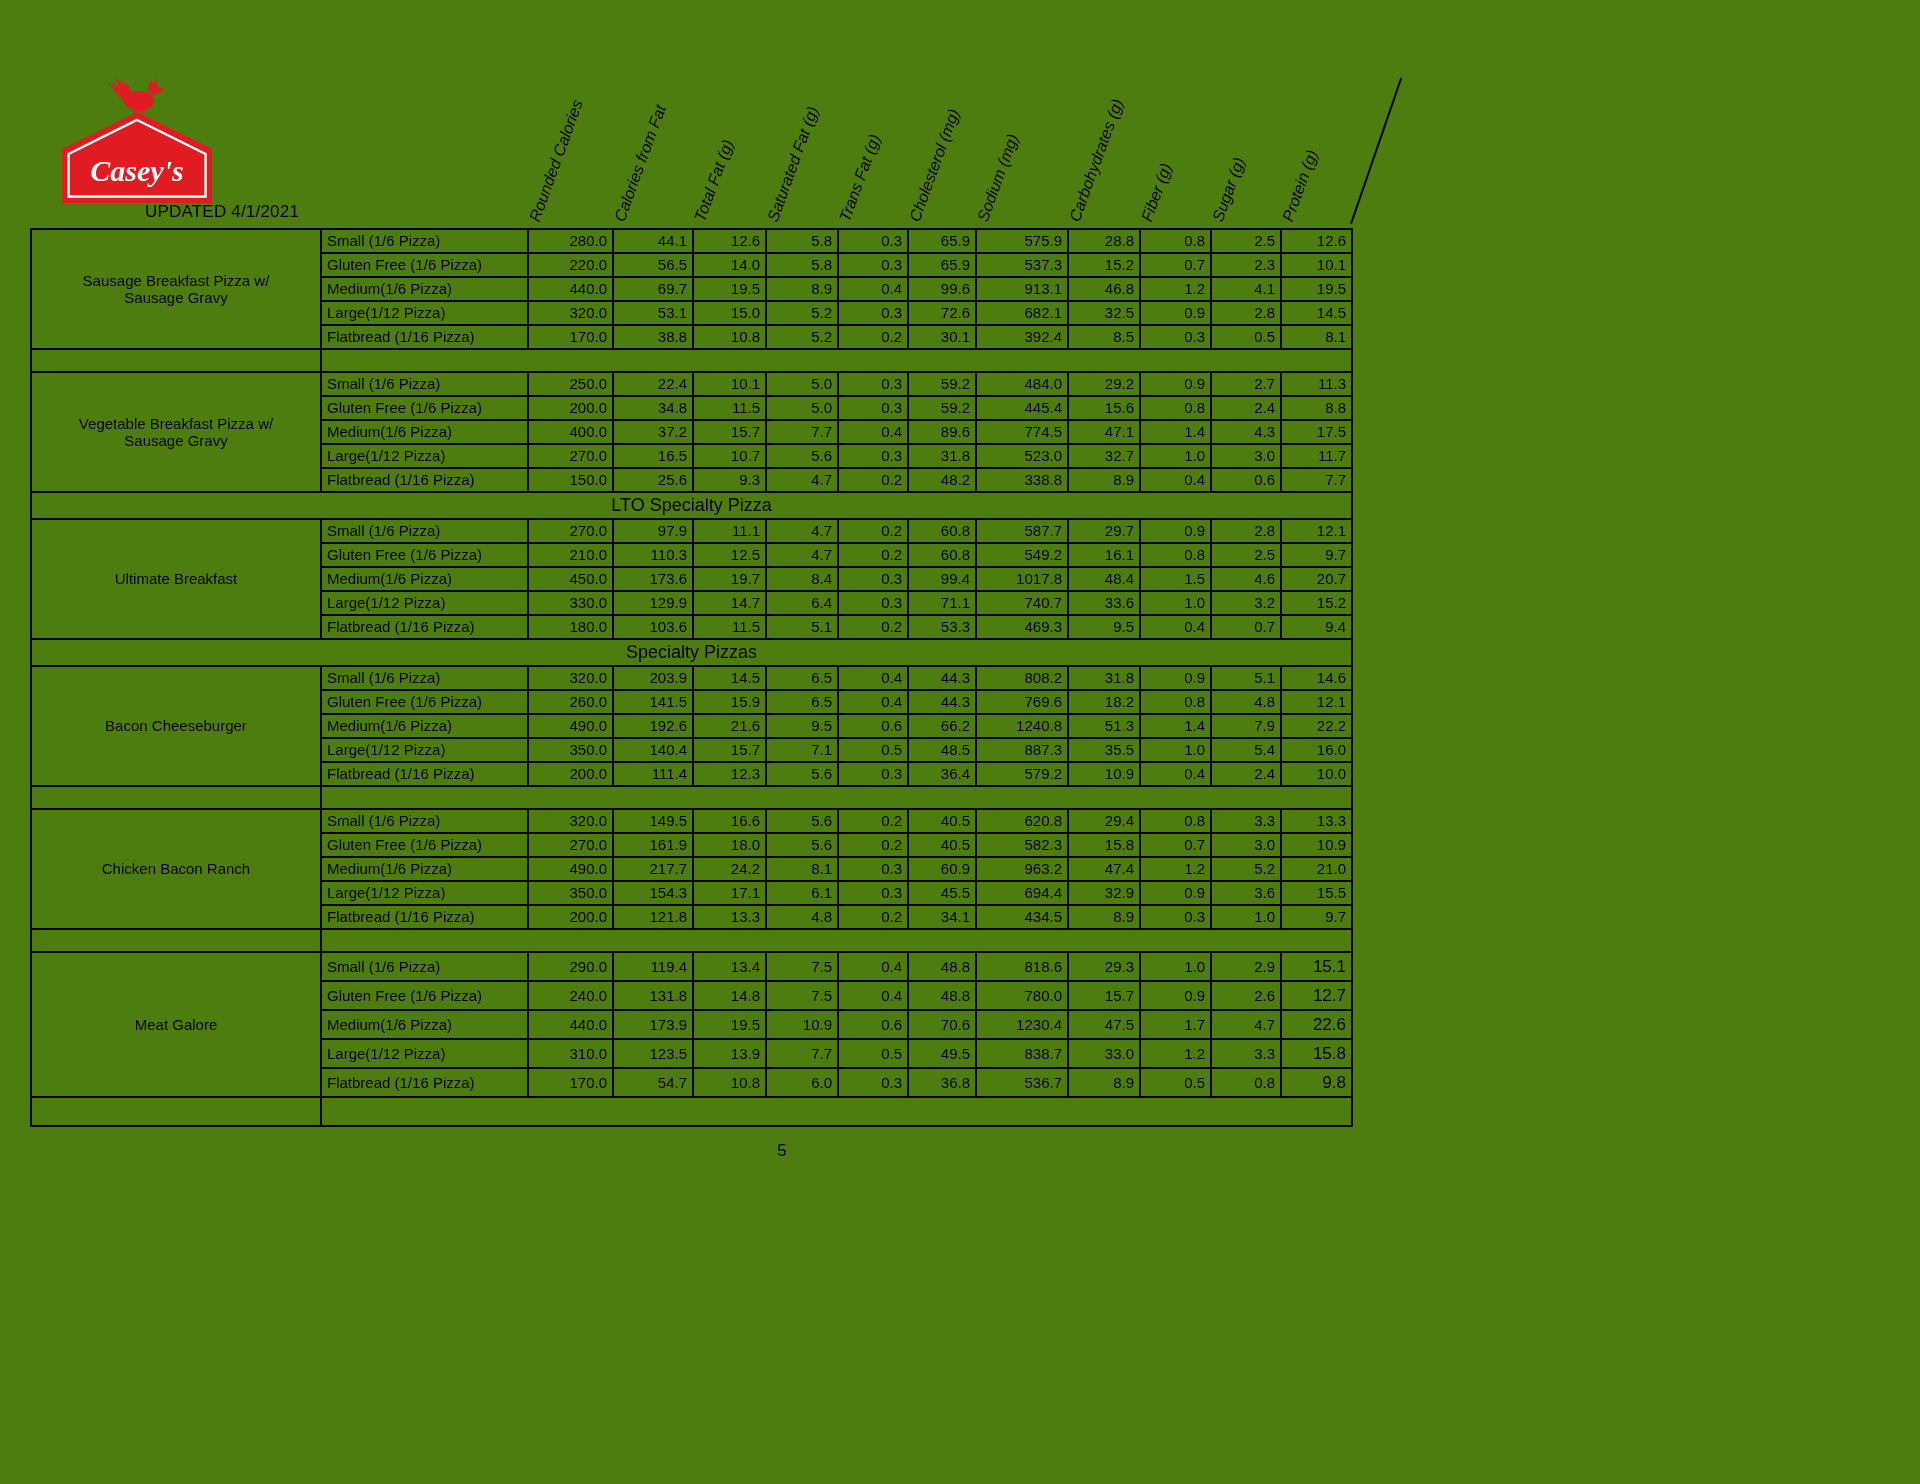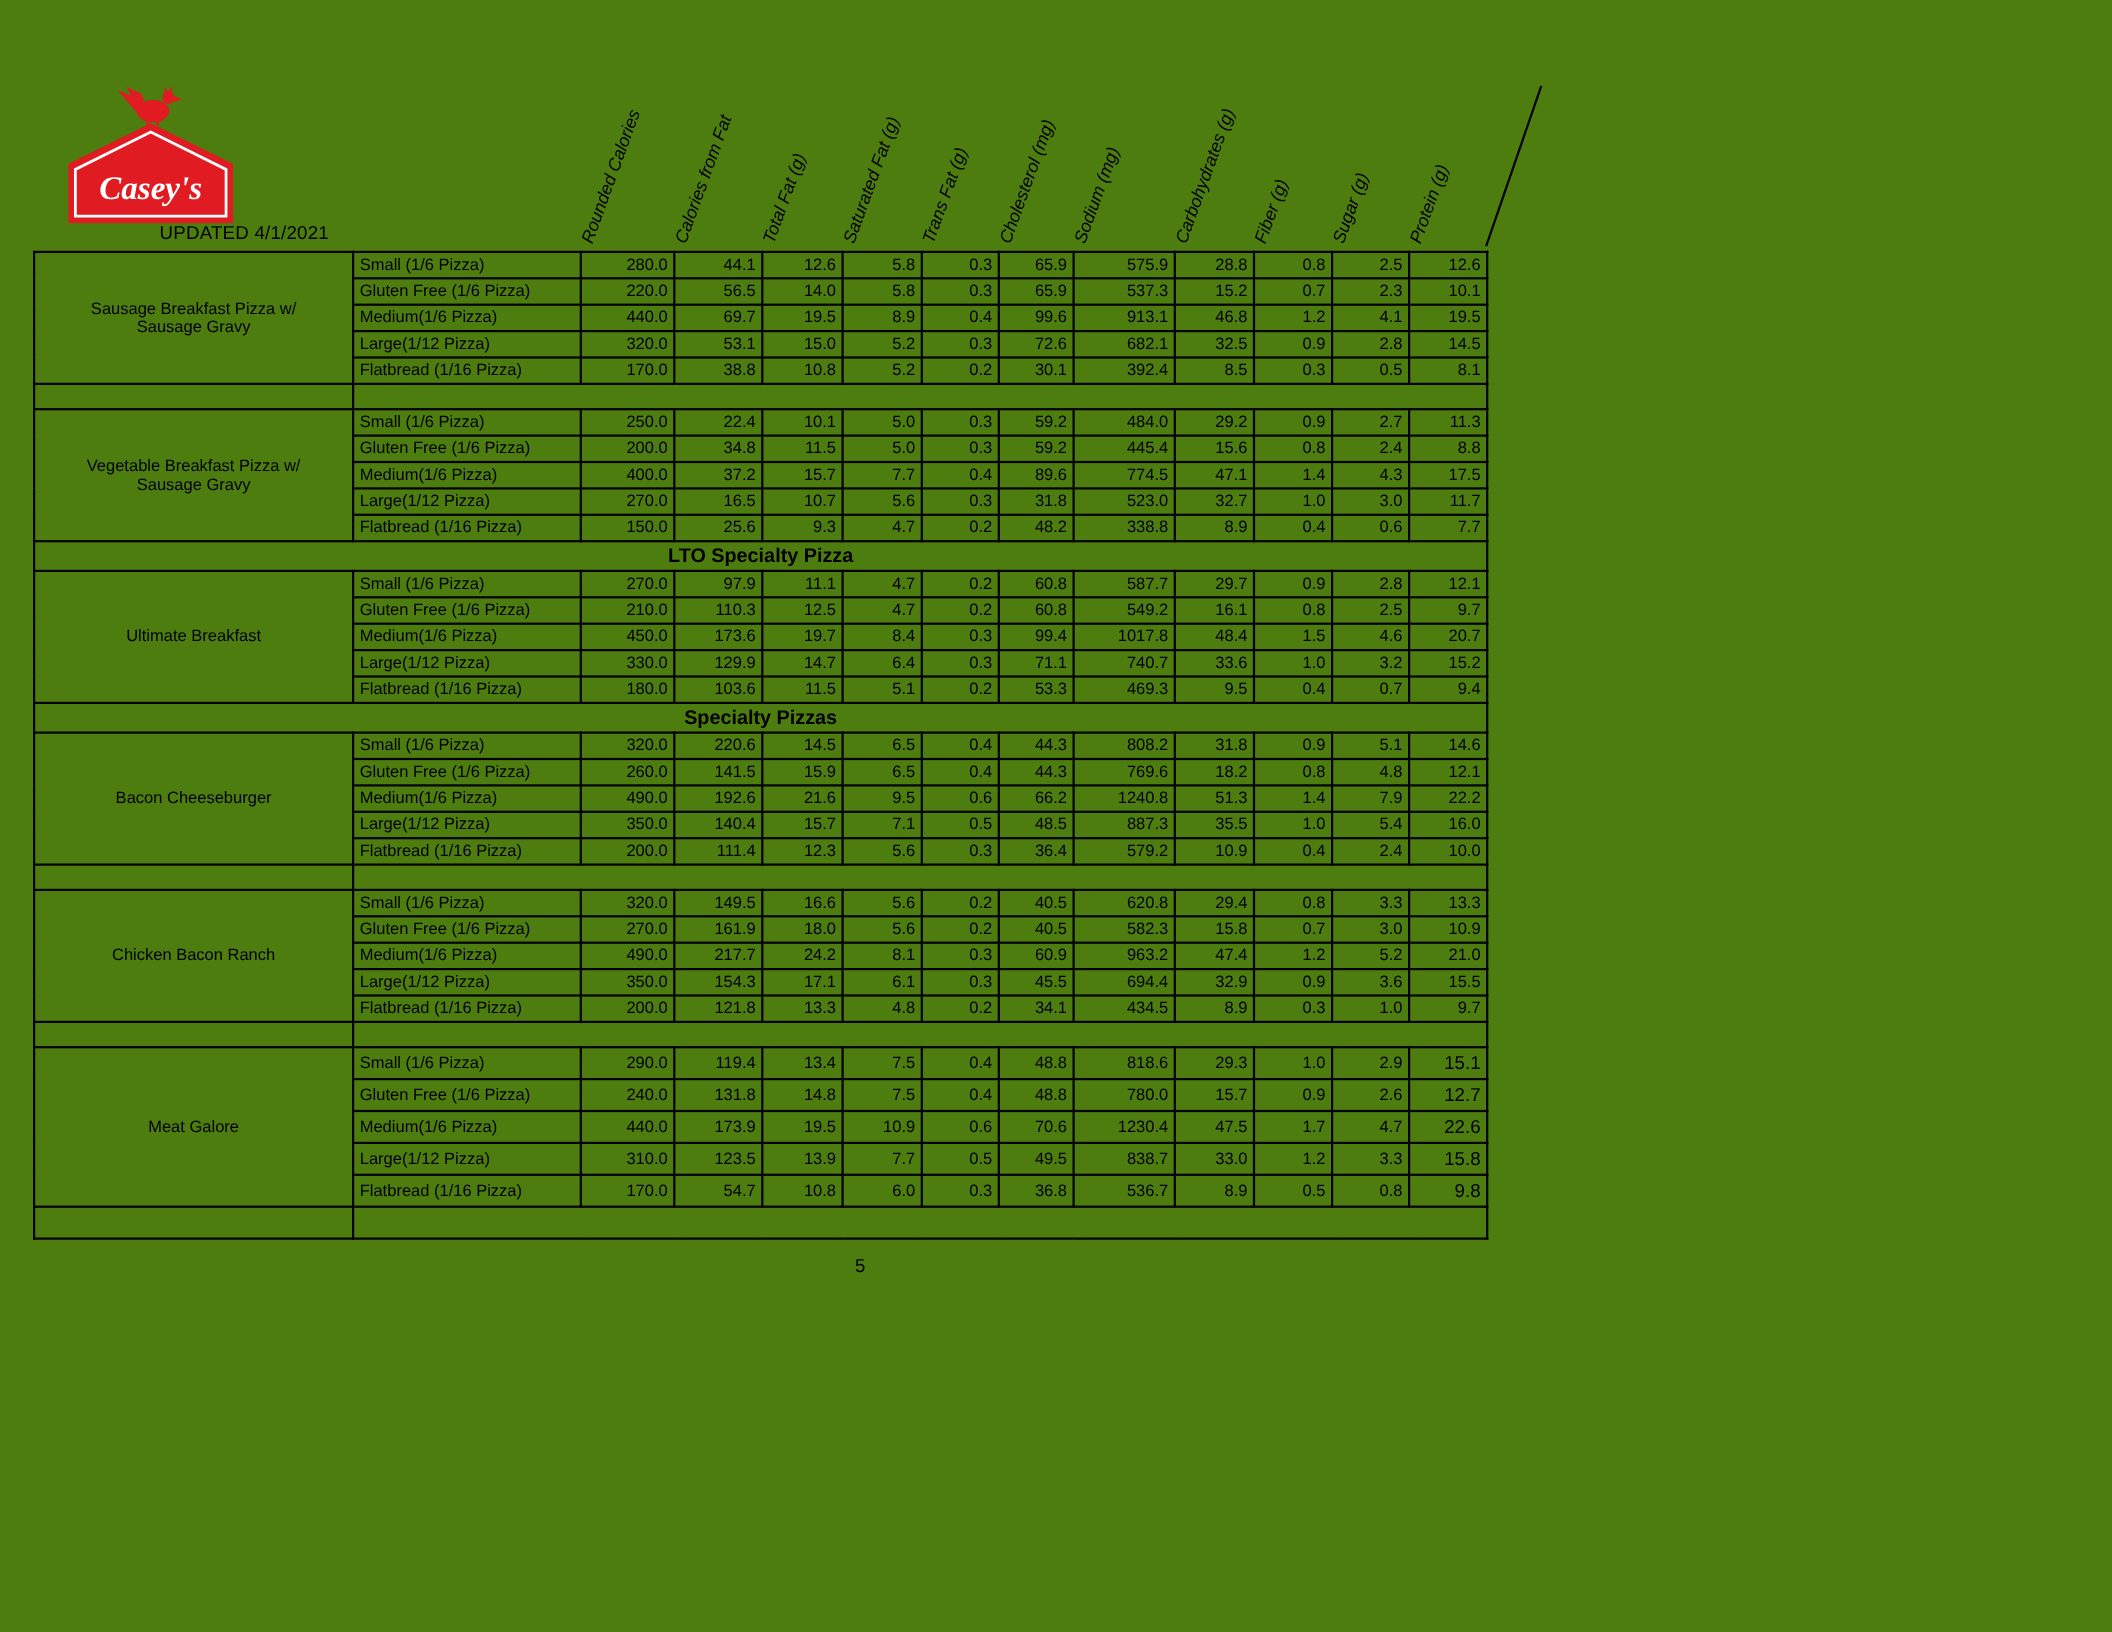--- a/index.html
+++ b/index.html
@@ -29,7 +29,7 @@
   tr.data-row td{height:22px;}
   tr.data-row.tall td{height:27px;}
   tr.data-row.tall td.value-cell:last-child{font-size:17px;}
-  tr.section-row td{height:25px;text-align:center;font-weight:bold;font-size:18px;}
+  tr.section-row td{height:25px;text-align:center;font-weight:normal;font-size:18px;}
   tr.spacer-row td{height:21px;}
   tr.spacer-row.tall td{height:27px;}
 

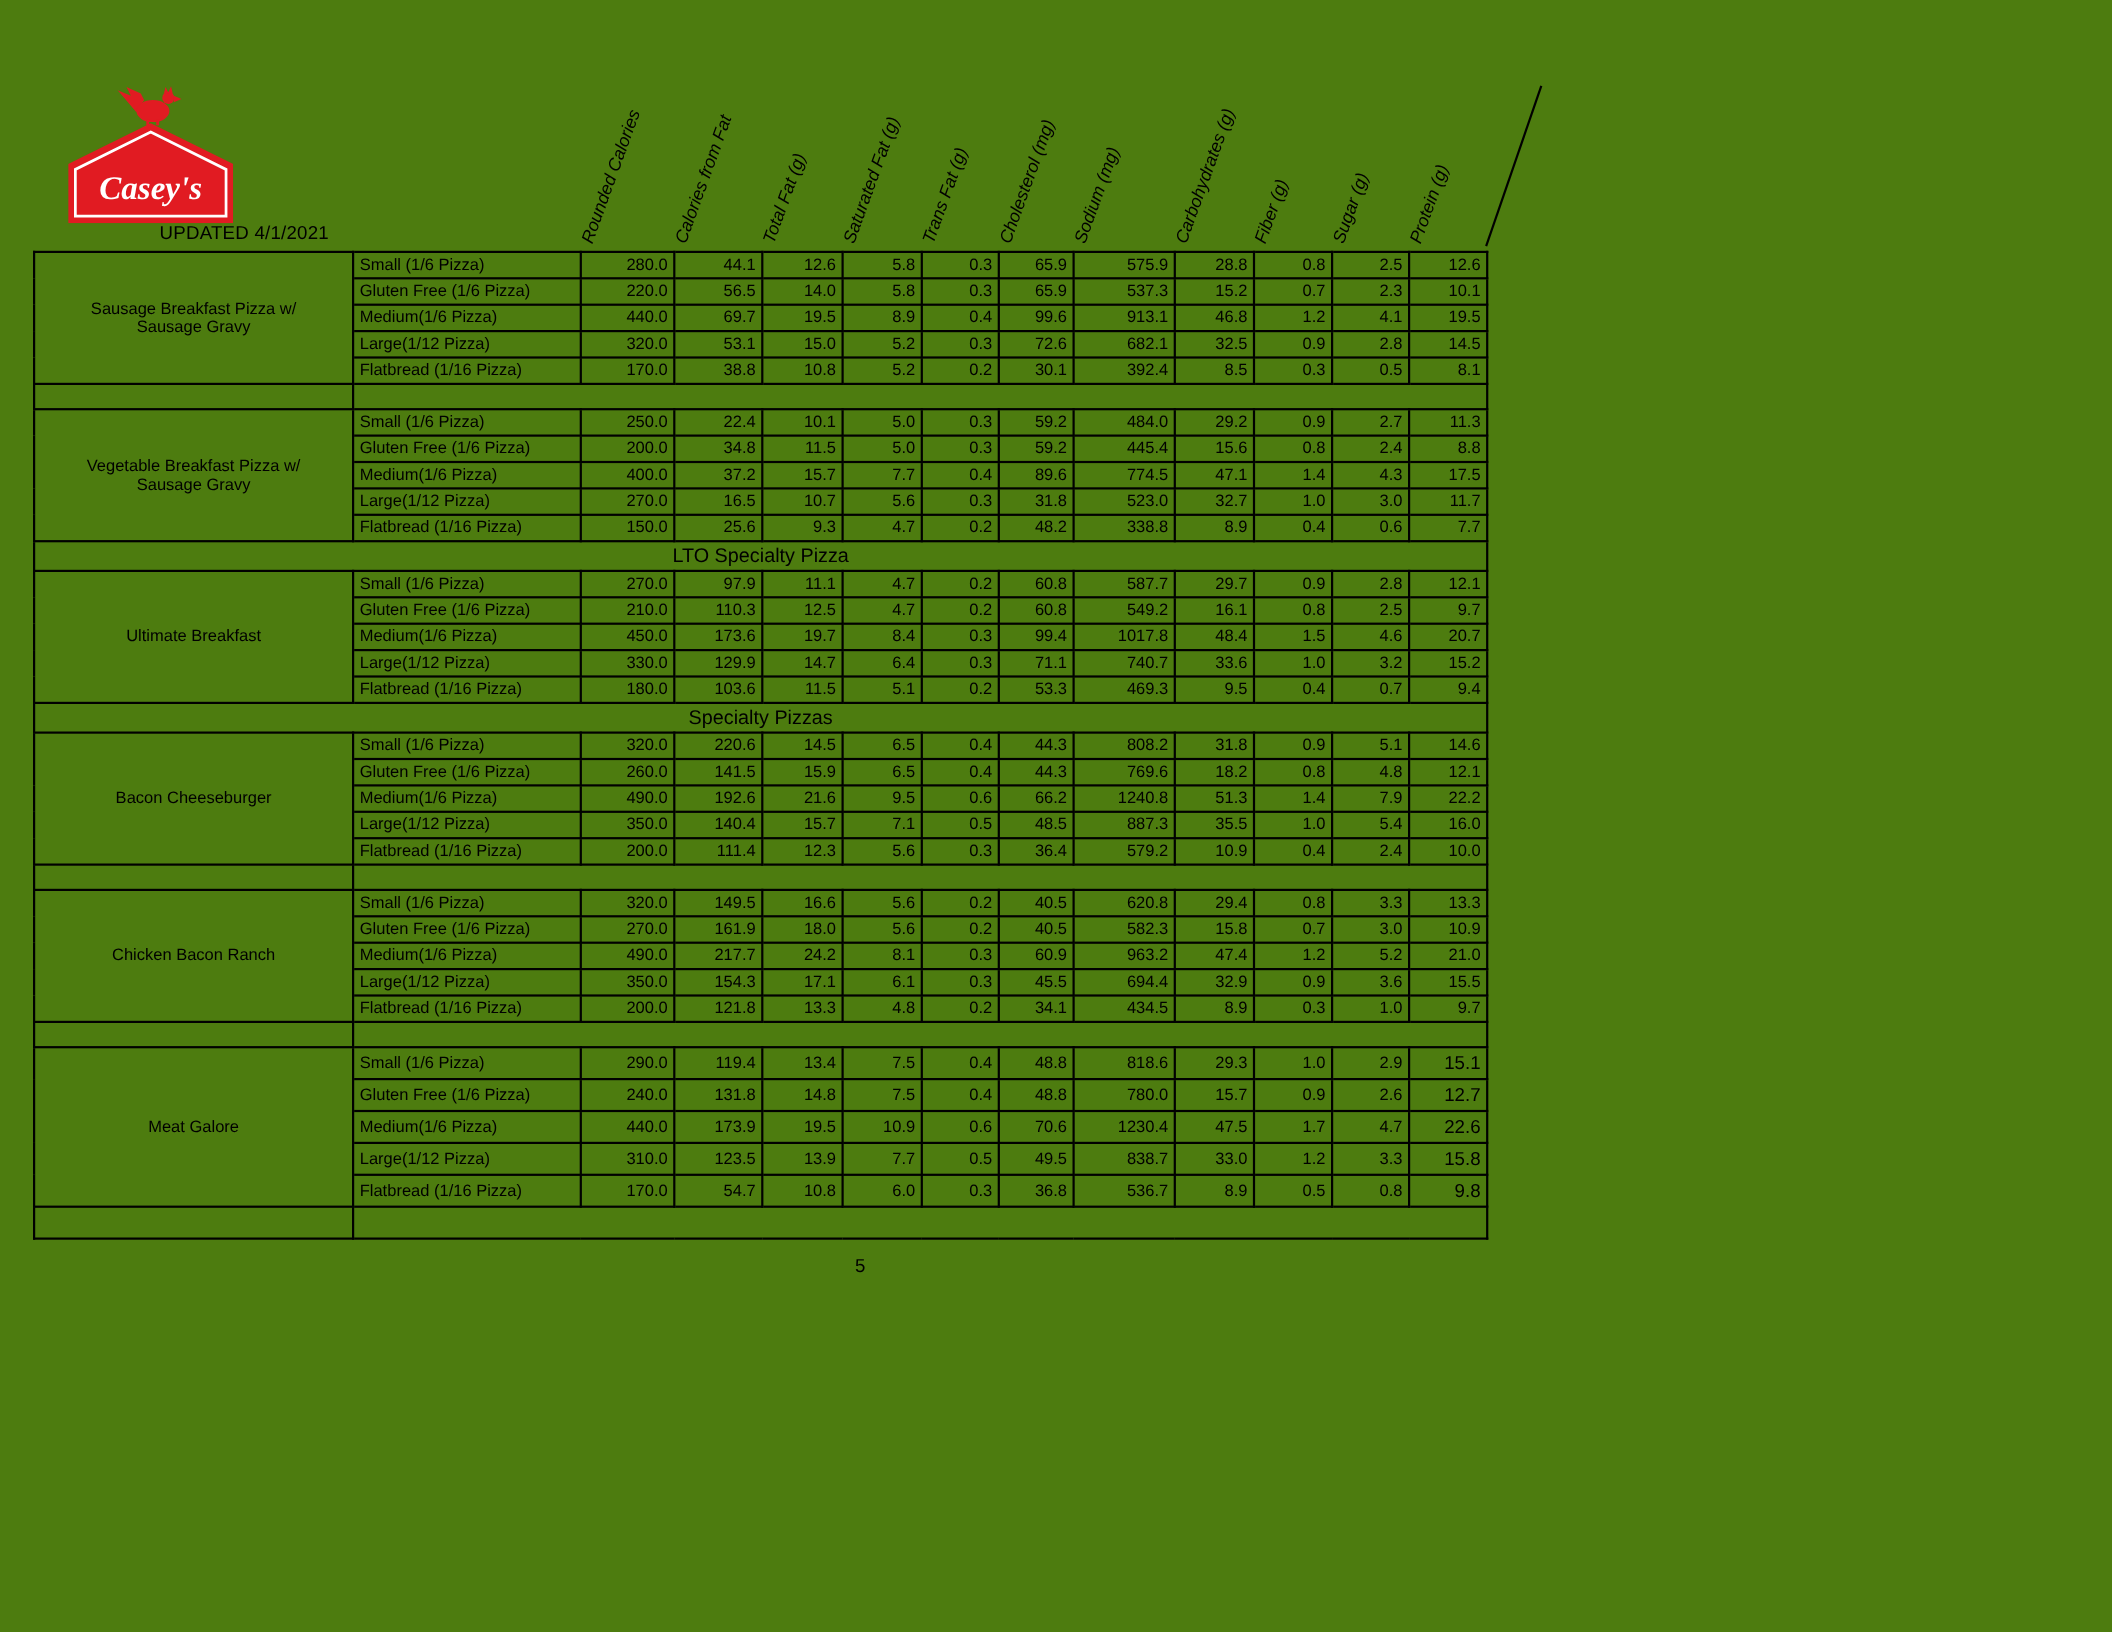--- a/index.html
+++ b/index.html
@@ -340,7 +340,7 @@
           <td class="group-cell" rowspan="5">Bacon Cheeseburger</td>
           <td class="size-cell">Small (1/6 Pizza)</td>
           <td class="value-cell">320.0</td>
-          <td class="value-cell">220.6</td>
+          <td class="value-cell">203.9</td>
           <td class="value-cell">14.5</td>
           <td class="value-cell">6.5</td>
           <td class="value-cell">0.4</td>

